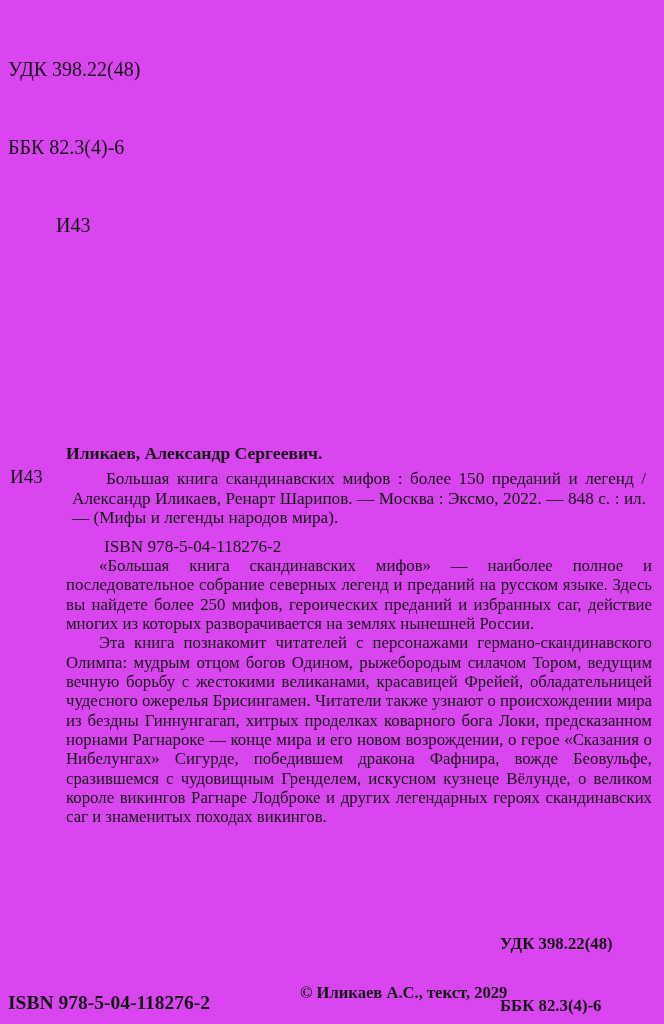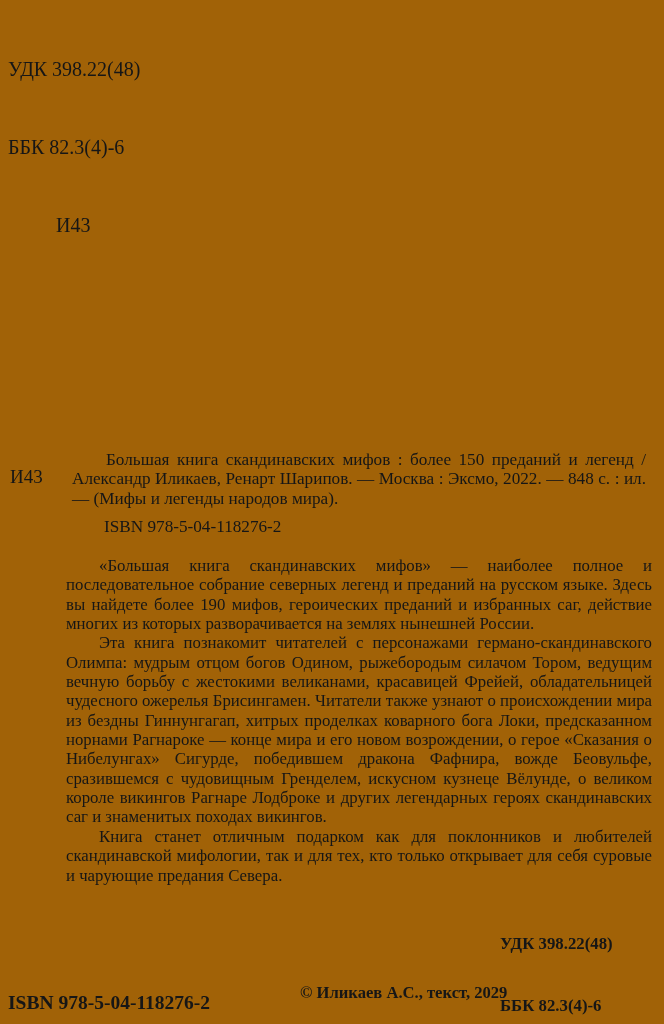--- a/index.html
+++ b/index.html
@@ -18,7 +18,7 @@
   .page {
     position: absolute;
     inset: 0;
-    background: #a16207;
+    background: #d946ef;
   }
   
   .top-codes {

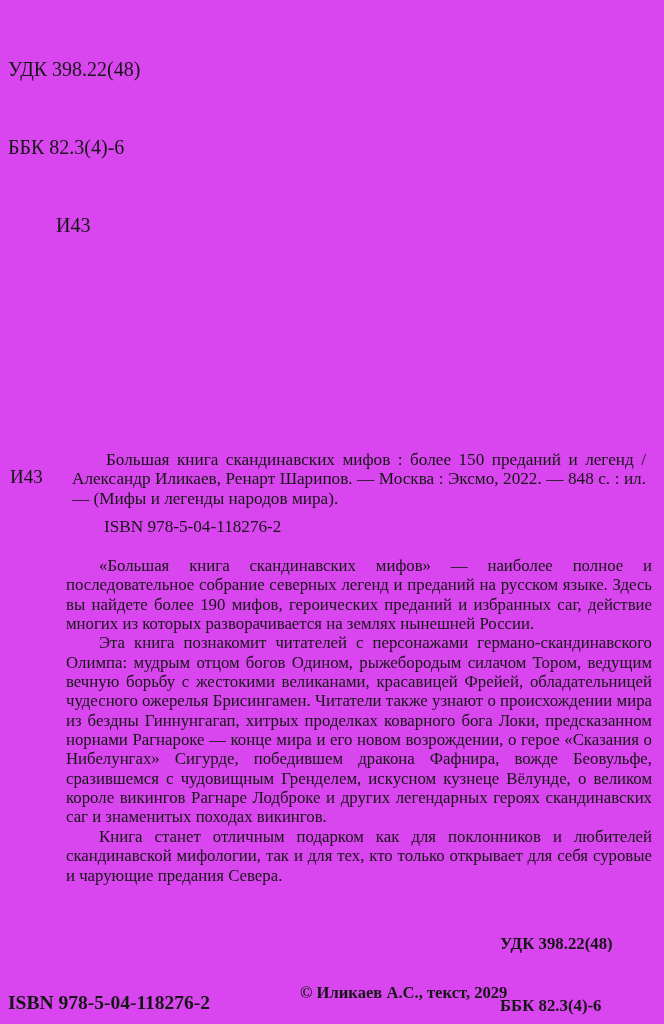--- a/index.html
+++ b/index.html
@@ -122,6 +122,7 @@
   <div class="entry-label">И43</div>
 
   <div class="catalog">
+    <div class="author">Иликаев, Александр Сергеевич.</div>
     <p class="entry">Большая книга скандинавских мифов : более 150 преданий и легенд / Александр Иликаев, Ренарт Шарипов. — Москва : Эксмо, 2022. — 848 с. : ил. — (Мифы и легенды народов мира).</p>
     <div class="isbn-line">ISBN 978-5-04-118276-2</div>
   </div>

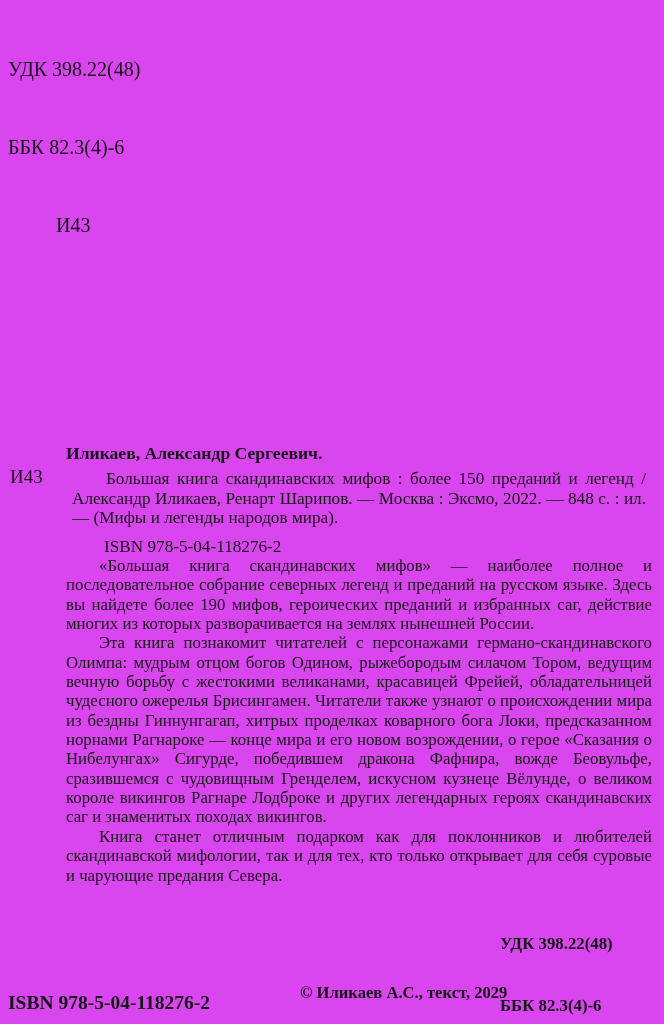--- a/index.html
+++ b/index.html
@@ -128,7 +128,7 @@
   </div>
 
   <div class="annotation">
-    <p>«Большая книга скандинавских мифов» — наиболее полное и последовательное собрание северных легенд и преданий на русском языке. Здесь вы найдете более 190 мифов, героических преданий и избранных саг, действие многих из которых разворачивается на землях нынешней России.</p>
+    <p>«Большая книга скандинавских мифов» — наиболее полное и последовательное собрание северных легенд и преданий на русском языке. Здесь вы найдете более 250 мифов, героических преданий и избранных саг, действие многих из которых разворачивается на землях нынешней России.</p>
     <p>Эта книга познакомит читателей с персонажами германо-скандинавского Олимпа: мудрым отцом богов Одином, рыжебородым силачом Тором, ведущим вечную борьбу с жестокими великанами, красавицей Фрейей, обладательницей чудесного ожерелья Брисингамен. Читатели также узнают о происхождении мира из бездны Гиннунгагап, хитрых проделках коварного бога Локи, предсказанном норнами Рагнароке — конце мира и его новом возрождении, о герое «Сказания о Нибелунгах» Сигурде, победившем дракона Фафнира, вожде Беовульфе, сразившемся с чудовищным Гренделем, искусном кузнеце Вёлунде, о великом короле викингов Рагнаре Лодброке и других легендарных героях скандинавских саг и знаменитых походах викингов.</p>
     <p>Книга станет отличным подарком как для поклонников и любителей скандинавской мифологии, так и для тех, кто только открывает для себя суровые и чарующие предания Севера.</p>
   </div>

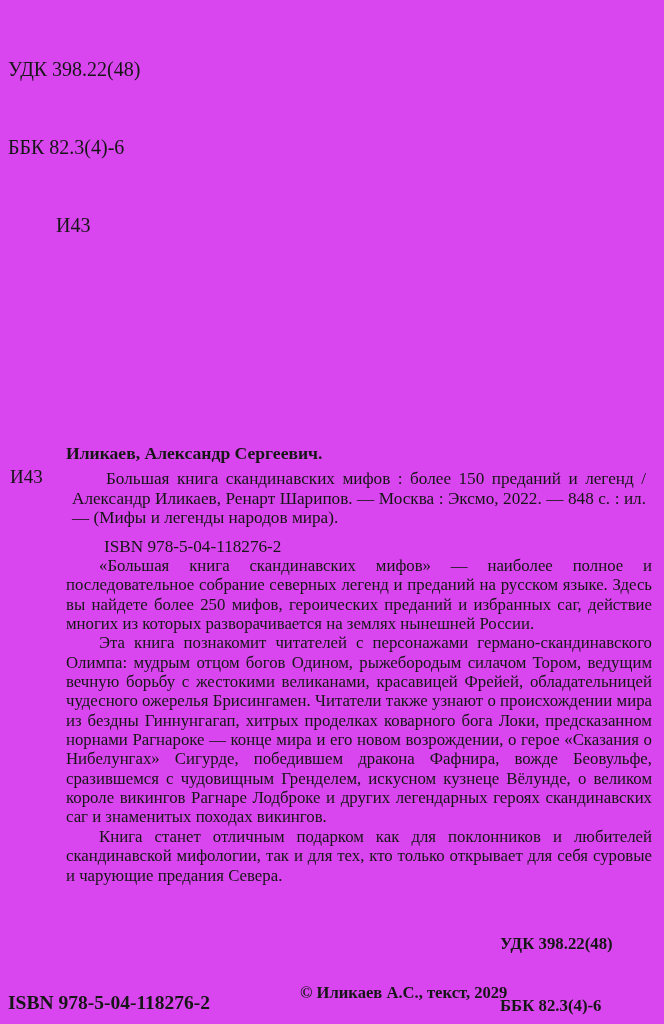--- a/index.html
+++ b/index.html
@@ -130,7 +130,6 @@
   <div class="annotation">
     <p>«Большая книга скандинавских мифов» — наиболее полное и последовательное собрание северных легенд и преданий на русском языке. Здесь вы найдете более 250 мифов, героических преданий и избранных саг, действие многих из которых разворачивается на землях нынешней России.</p>
     <p>Эта книга познакомит читателей с персонажами германо-скандинавского Олимпа: мудрым отцом богов Одином, рыжебородым силачом Тором, ведущим вечную борьбу с жестокими великанами, красавицей Фрейей, обладательницей чудесного ожерелья Брисингамен. Читатели также узнают о происхождении мира из бездны Гиннунгагап, хитрых проделках коварного бога Локи, предсказанном норнами Рагнароке — конце мира и его новом возрождении, о герое «Сказания о Нибелунгах» Сигурде, победившем дракона Фафнира, вожде Беовульфе, сразившемся с чудовищным Гренделем, искусном кузнеце Вёлунде, о великом короле викингов Рагнаре Лодброке и других легендарных героях скандинавских саг и знаменитых походах викингов.</p>
-    <p>Книга станет отличным подарком как для поклонников и любителей скандинавской мифологии, так и для тех, кто только открывает для себя суровые и чарующие предания Севера.</p>
   </div>
 
   <div class="codes-bottom">

